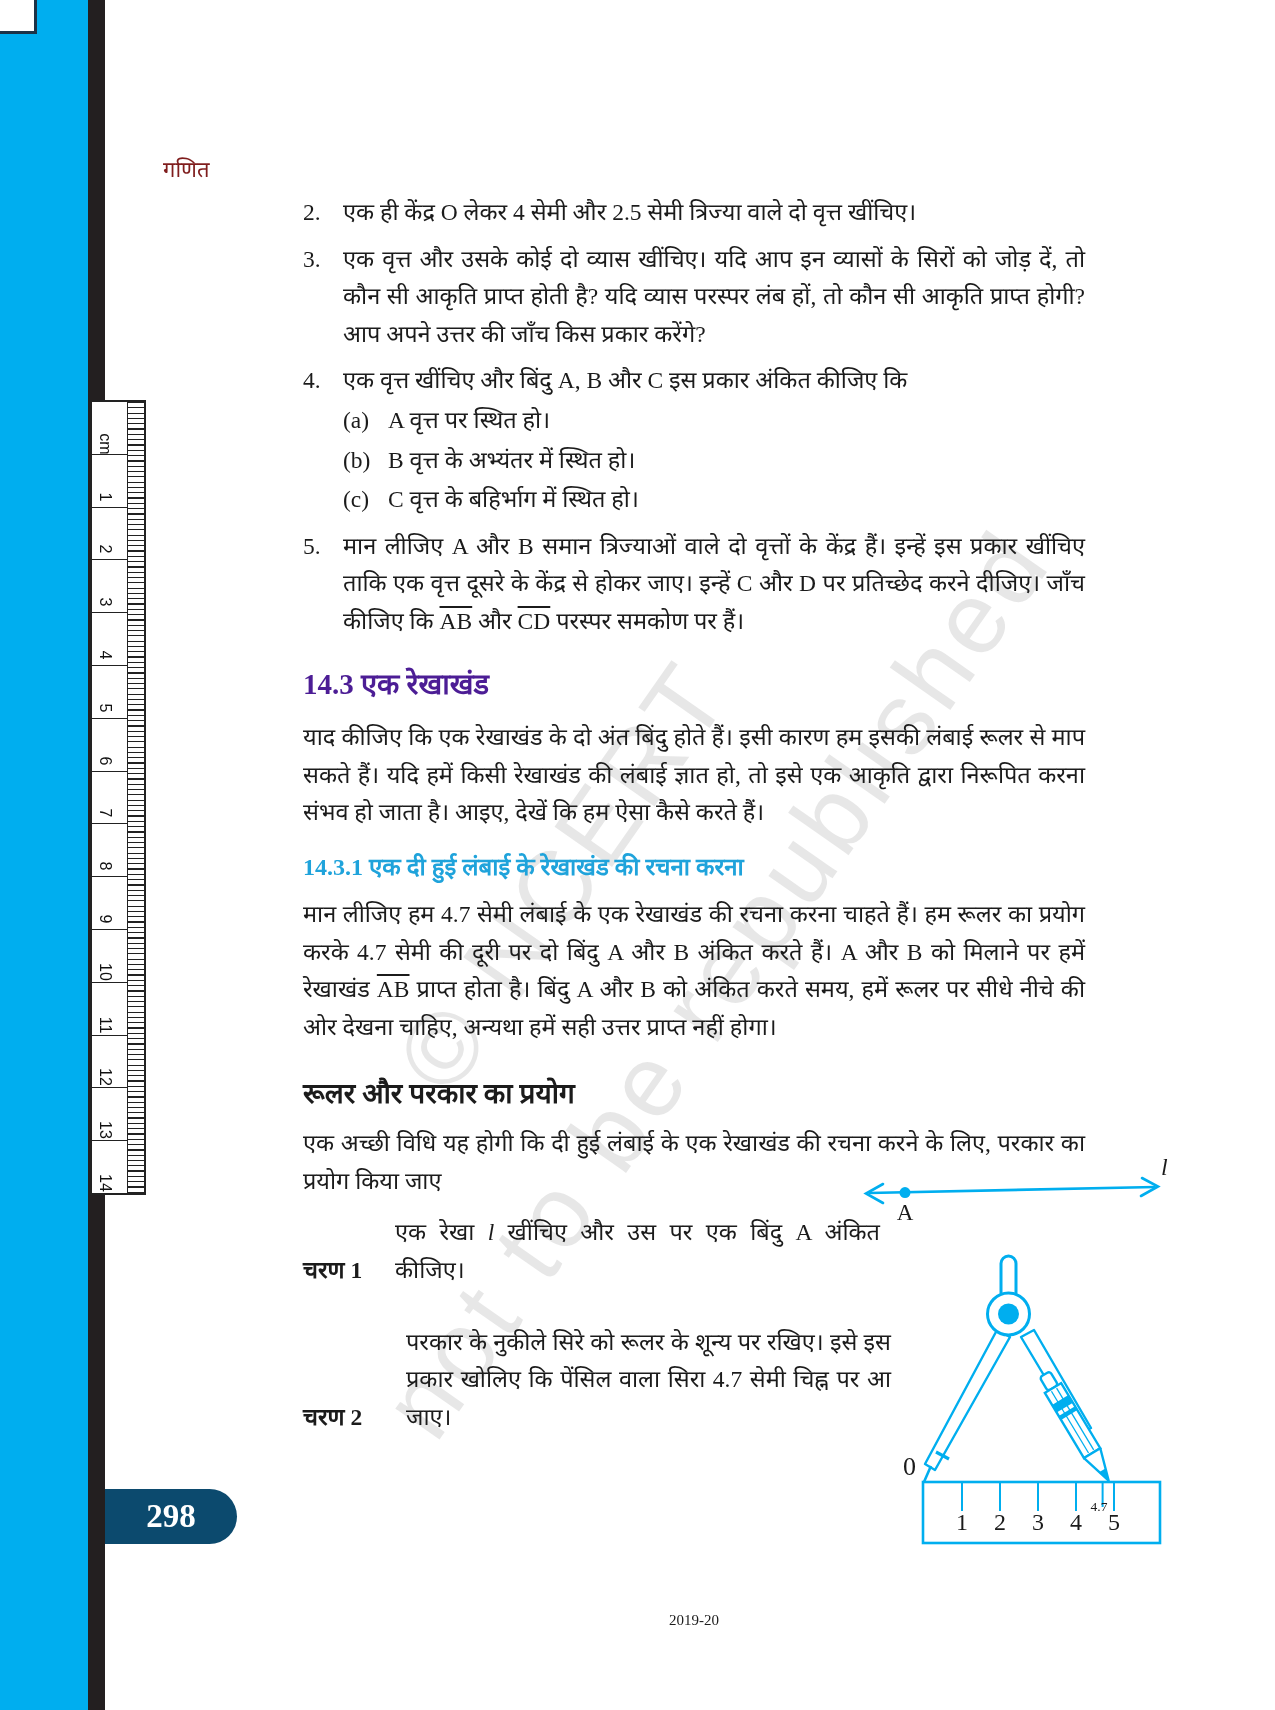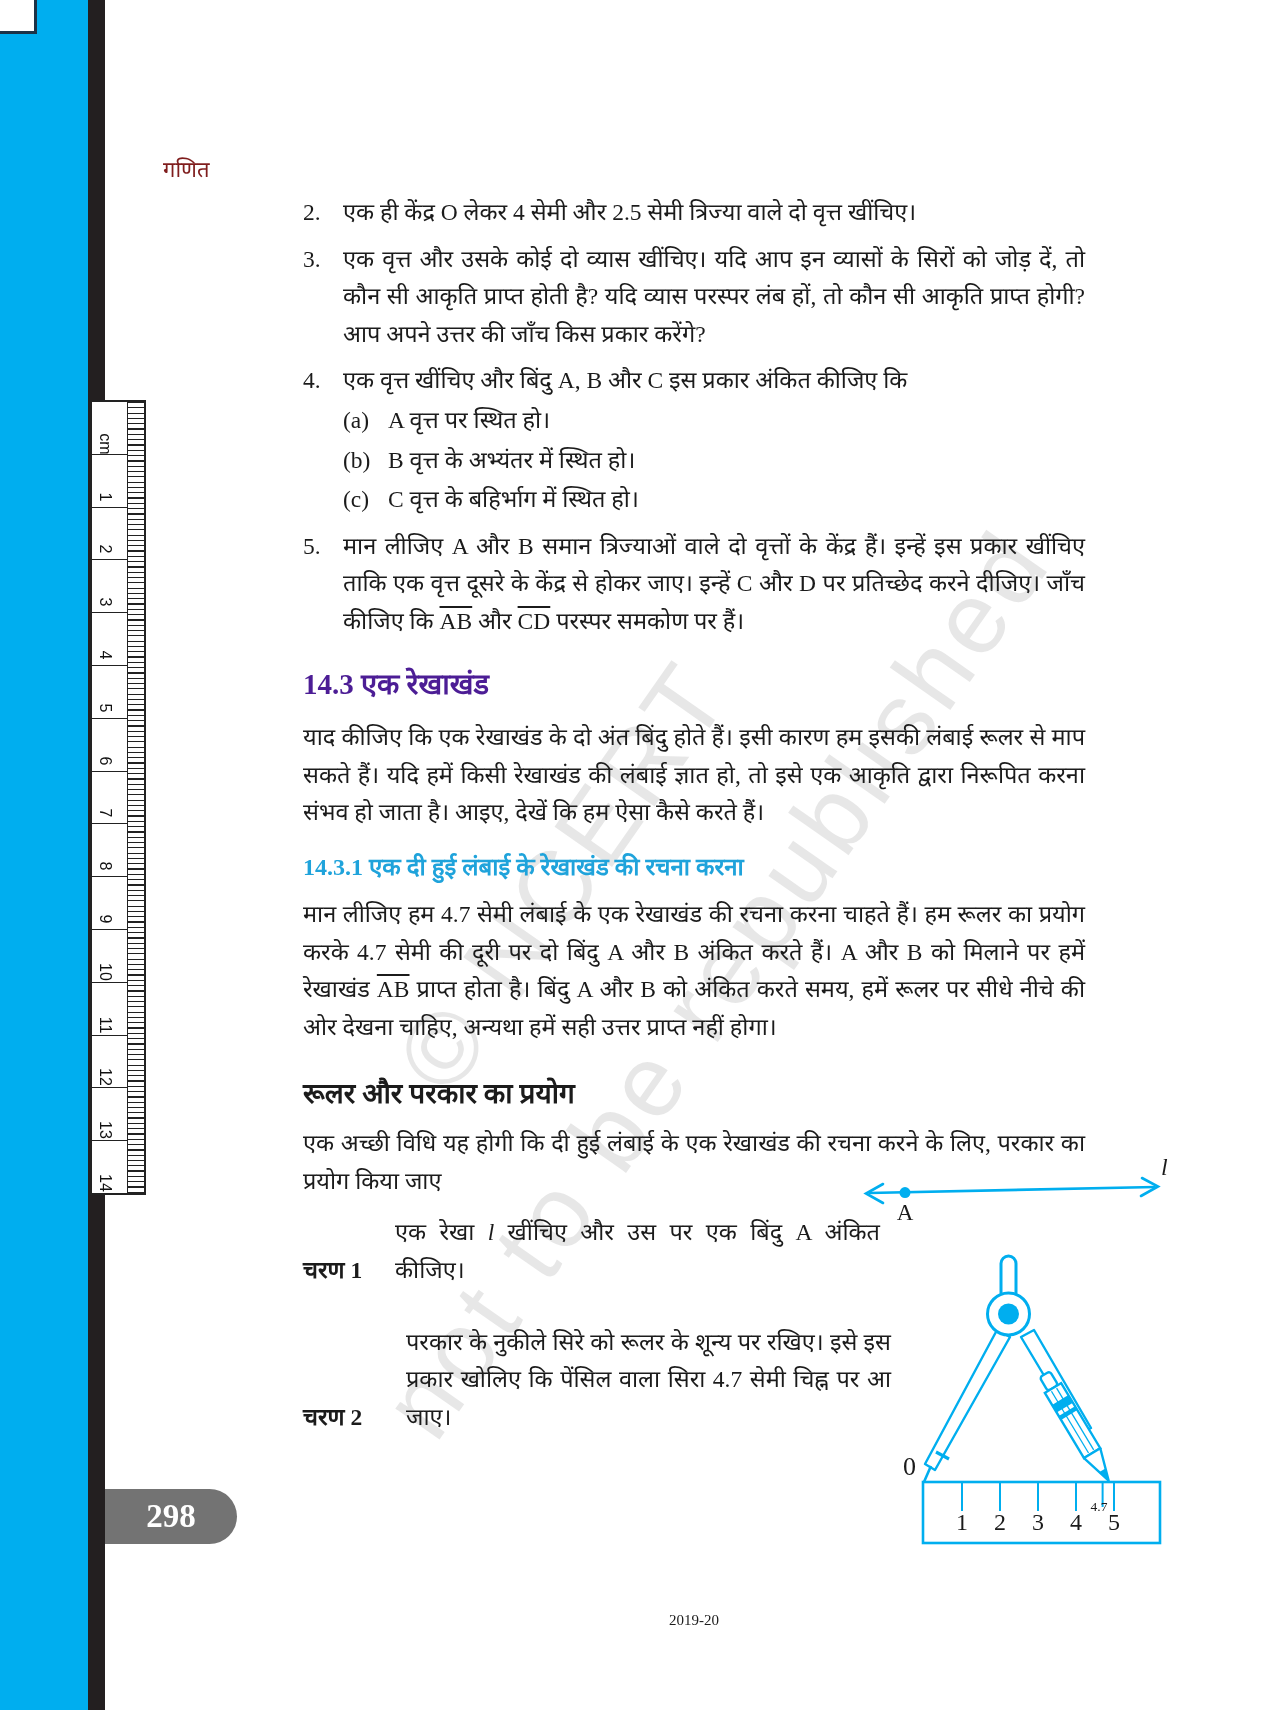--- a/index.html
+++ b/index.html
@@ -30,7 +30,7 @@
     font-family:"Liberation Sans","DejaVu Sans",sans-serif;font-size:102px;letter-spacing:6px;white-space:nowrap;}
   
   .running-head{position:absolute;left:163px;top:153px;color:#7f1d1d;font-size:22px;}
-  .page-badge{position:absolute;left:105px;top:1489px;width:132px;height:55px;background:#737373;
+  .page-badge{position:absolute;left:105px;top:1489px;width:132px;height:55px;background:#0c4a6e;
     border-radius:0 28px 28px 0;color:#fff;display:flex;align-items:center;justify-content:center;
     font-size:33px;font-weight:bold;}
   .footer{position:absolute;left:303px;width:782px;top:1612px;text-align:center;font-size:15px;}

